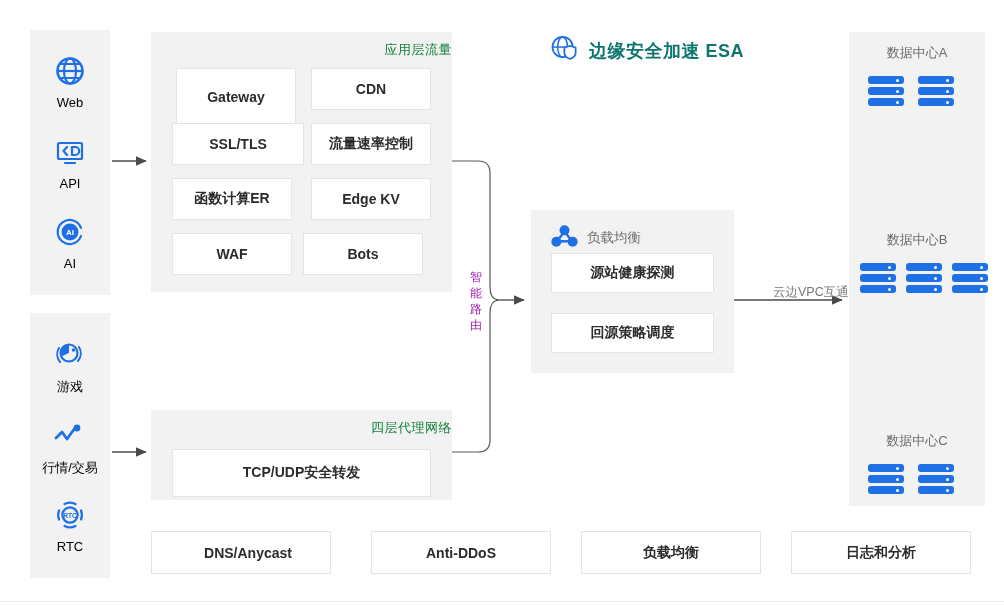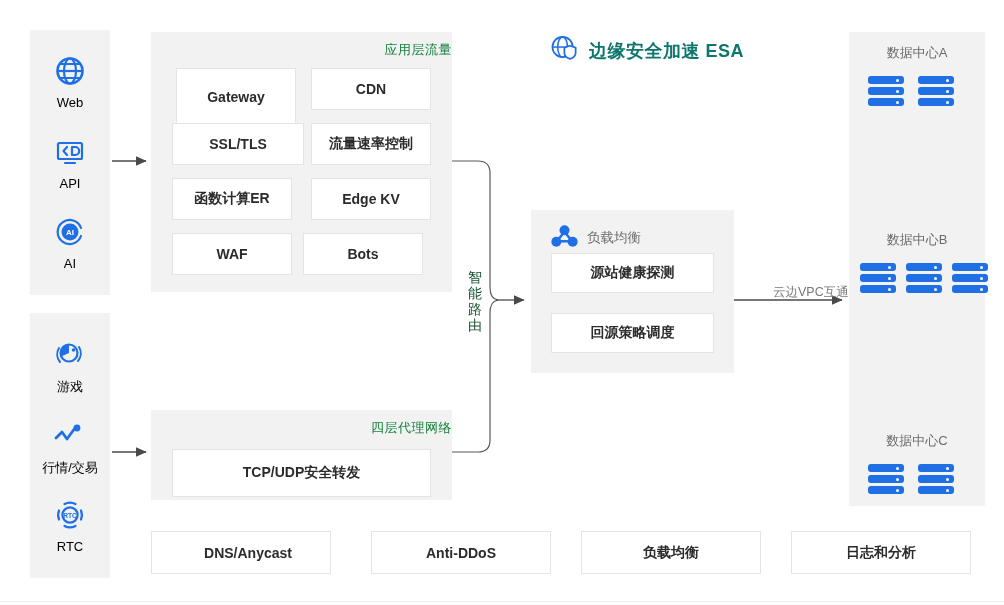--- a/index.html
+++ b/index.html
@@ -60,7 +60,7 @@
   
   .edge-label{position:absolute;font-size:12.5px;color:#777;margin-left:36px;}
   .vert-label{
-    position:absolute;font-size:14px;color:#14532d;
+    position:absolute;font-size:12px;color:#a21caf;
     width:14px;line-height:16px;text-align:right;
   }
 

